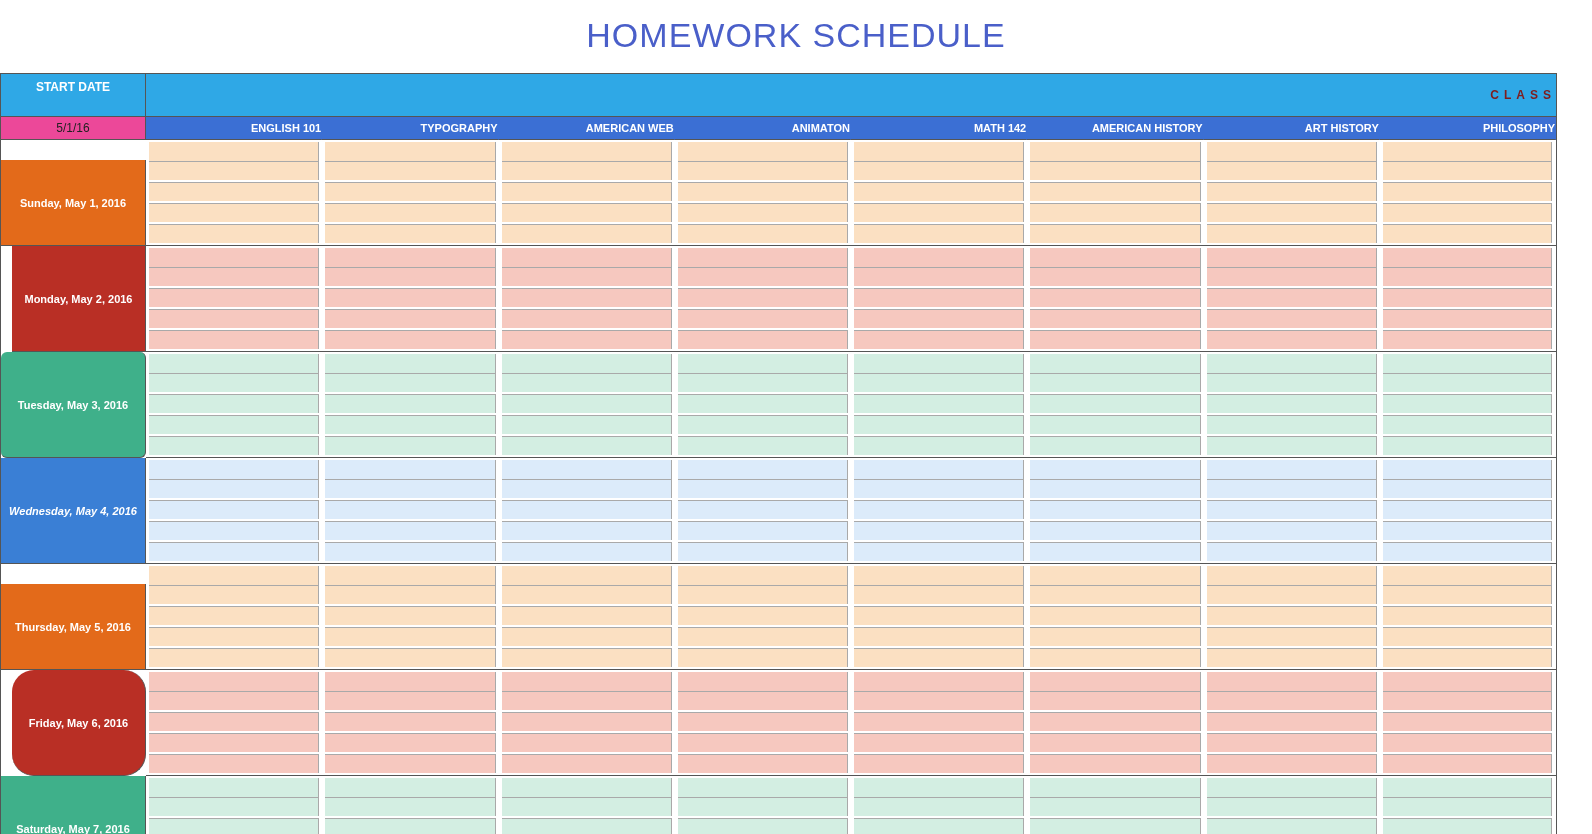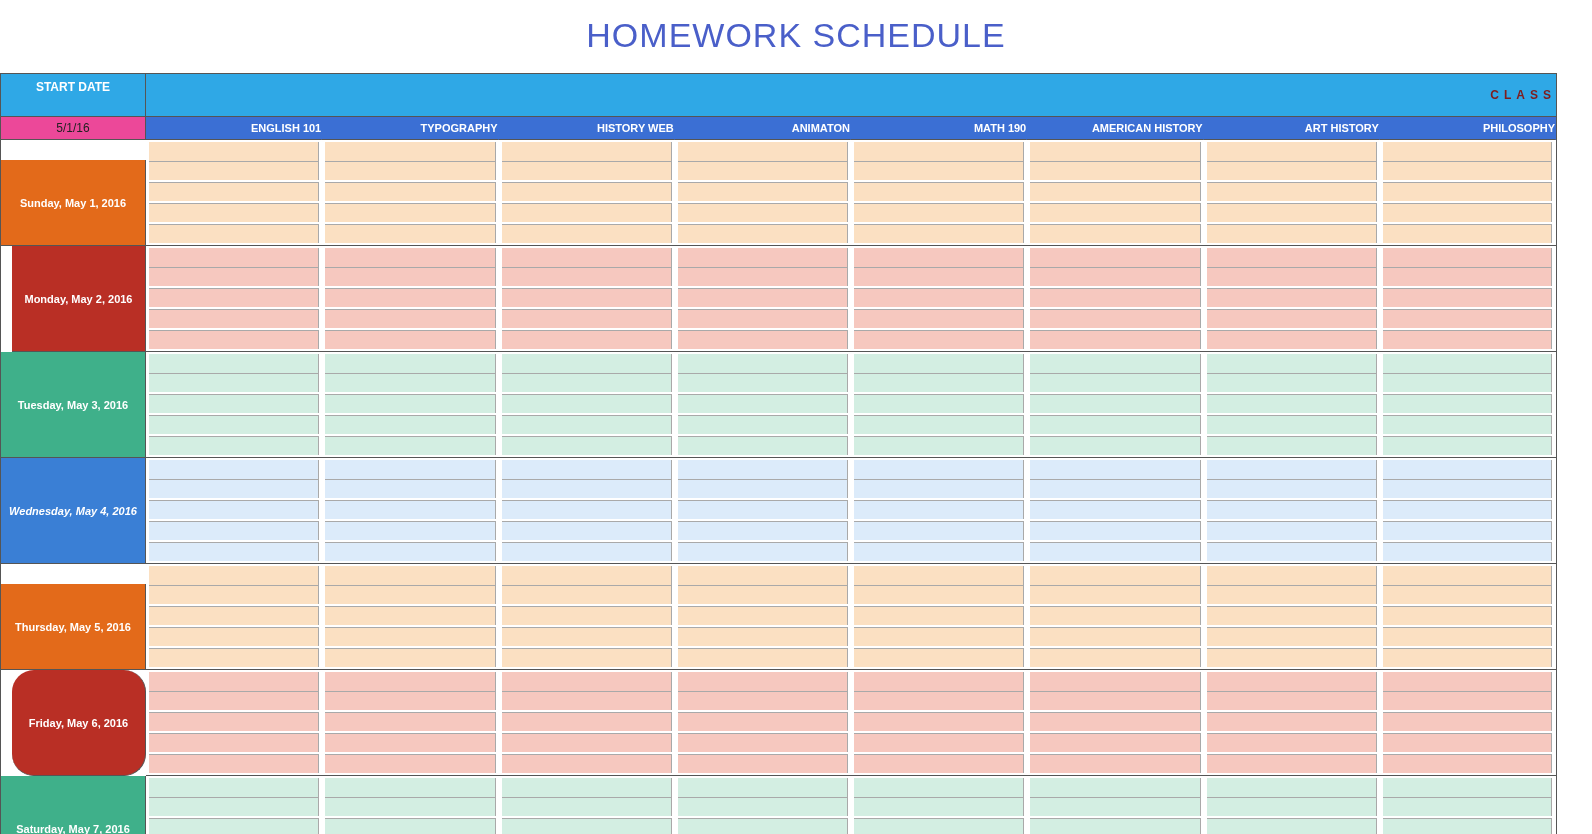--- a/index.html
+++ b/index.html
@@ -110,7 +110,7 @@
   <div class="hdr-date">5/1/16</div>
   <div class="hdr-col">ENGLISH 101</div>
   <div class="hdr-col">TYPOGRAPHY</div>
-  <div class="hdr-col">HISTORY WEB</div>
+  <div class="hdr-col">AMERICAN WEB</div>
   <div class="hdr-col">ANIMATON</div>
   <div class="hdr-col">MATH 190</div>
   <div class="hdr-col">AMERICAN HISTORY</div>

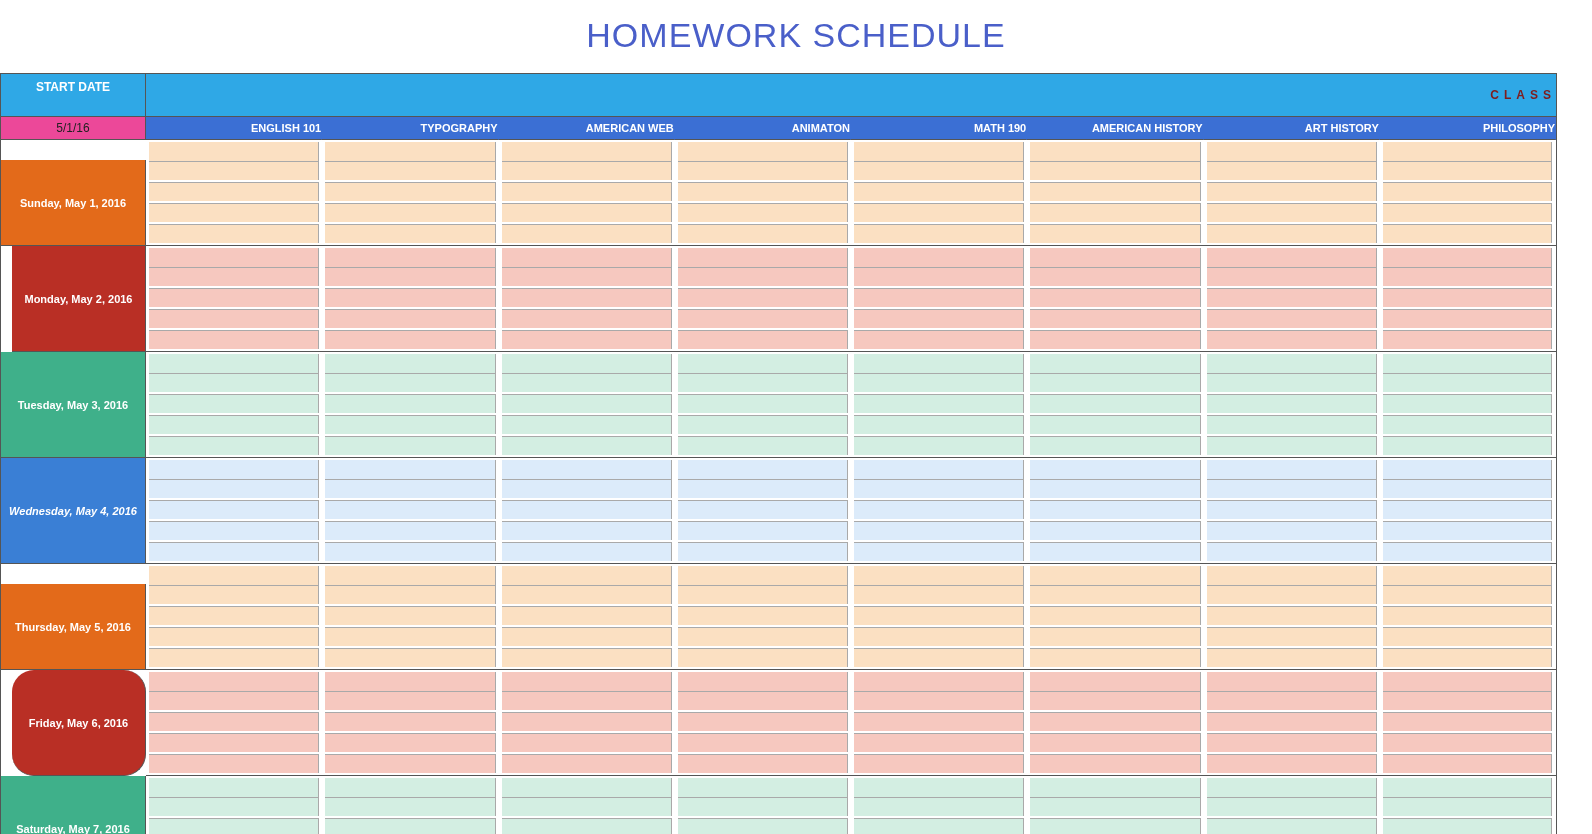--- a/index.html
+++ b/index.html
@@ -112,7 +112,7 @@
   <div class="hdr-col">TYPOGRAPHY</div>
   <div class="hdr-col">AMERICAN WEB</div>
   <div class="hdr-col">ANIMATON</div>
-  <div class="hdr-col">MATH 190</div>
+  <div class="hdr-col">MATH 142</div>
   <div class="hdr-col">AMERICAN HISTORY</div>
   <div class="hdr-col">ART HISTORY</div>
   <div class="hdr-col">PHILOSOPHY</div>

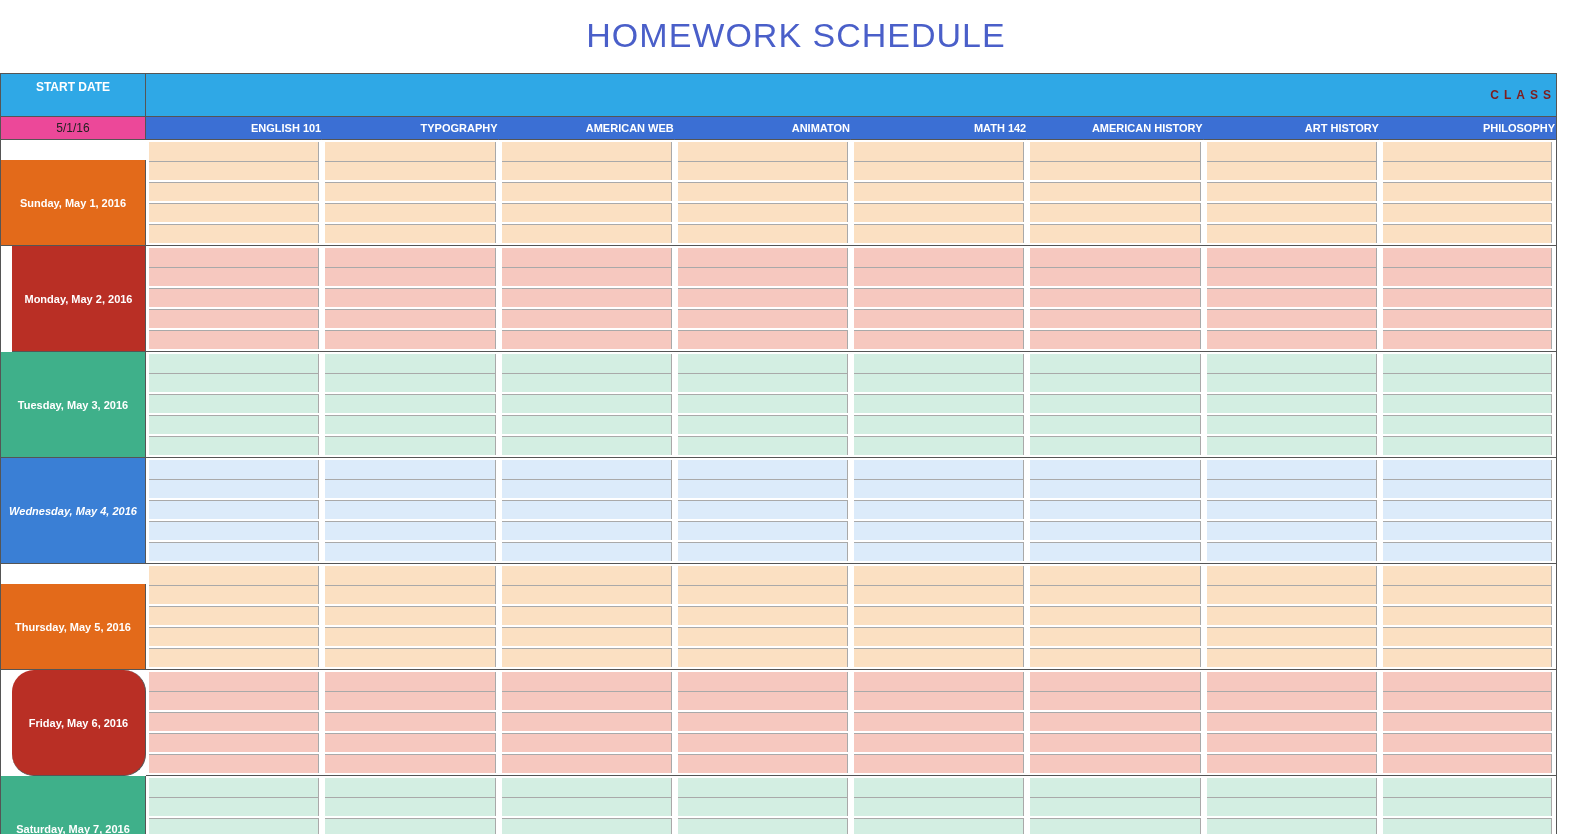--- a/index.html
+++ b/index.html
@@ -199,7 +199,7 @@
         <div class="cell"></div>
         <div class="cell"></div>
         <div class="cell"></div>
-      </div><div class="daylabel bg-green" style="grid-row: span 1;">Tuesday, May 3, 2016</div><div class="daygrid cells-green">
+      </div><div class="daylabel bg-green" style="grid-row: span 1; border-radius: 6px;">Tuesday, May 3, 2016</div><div class="daygrid cells-green">
         <div class="cell"></div>
         <div class="cell"></div>
         <div class="cell"></div>

